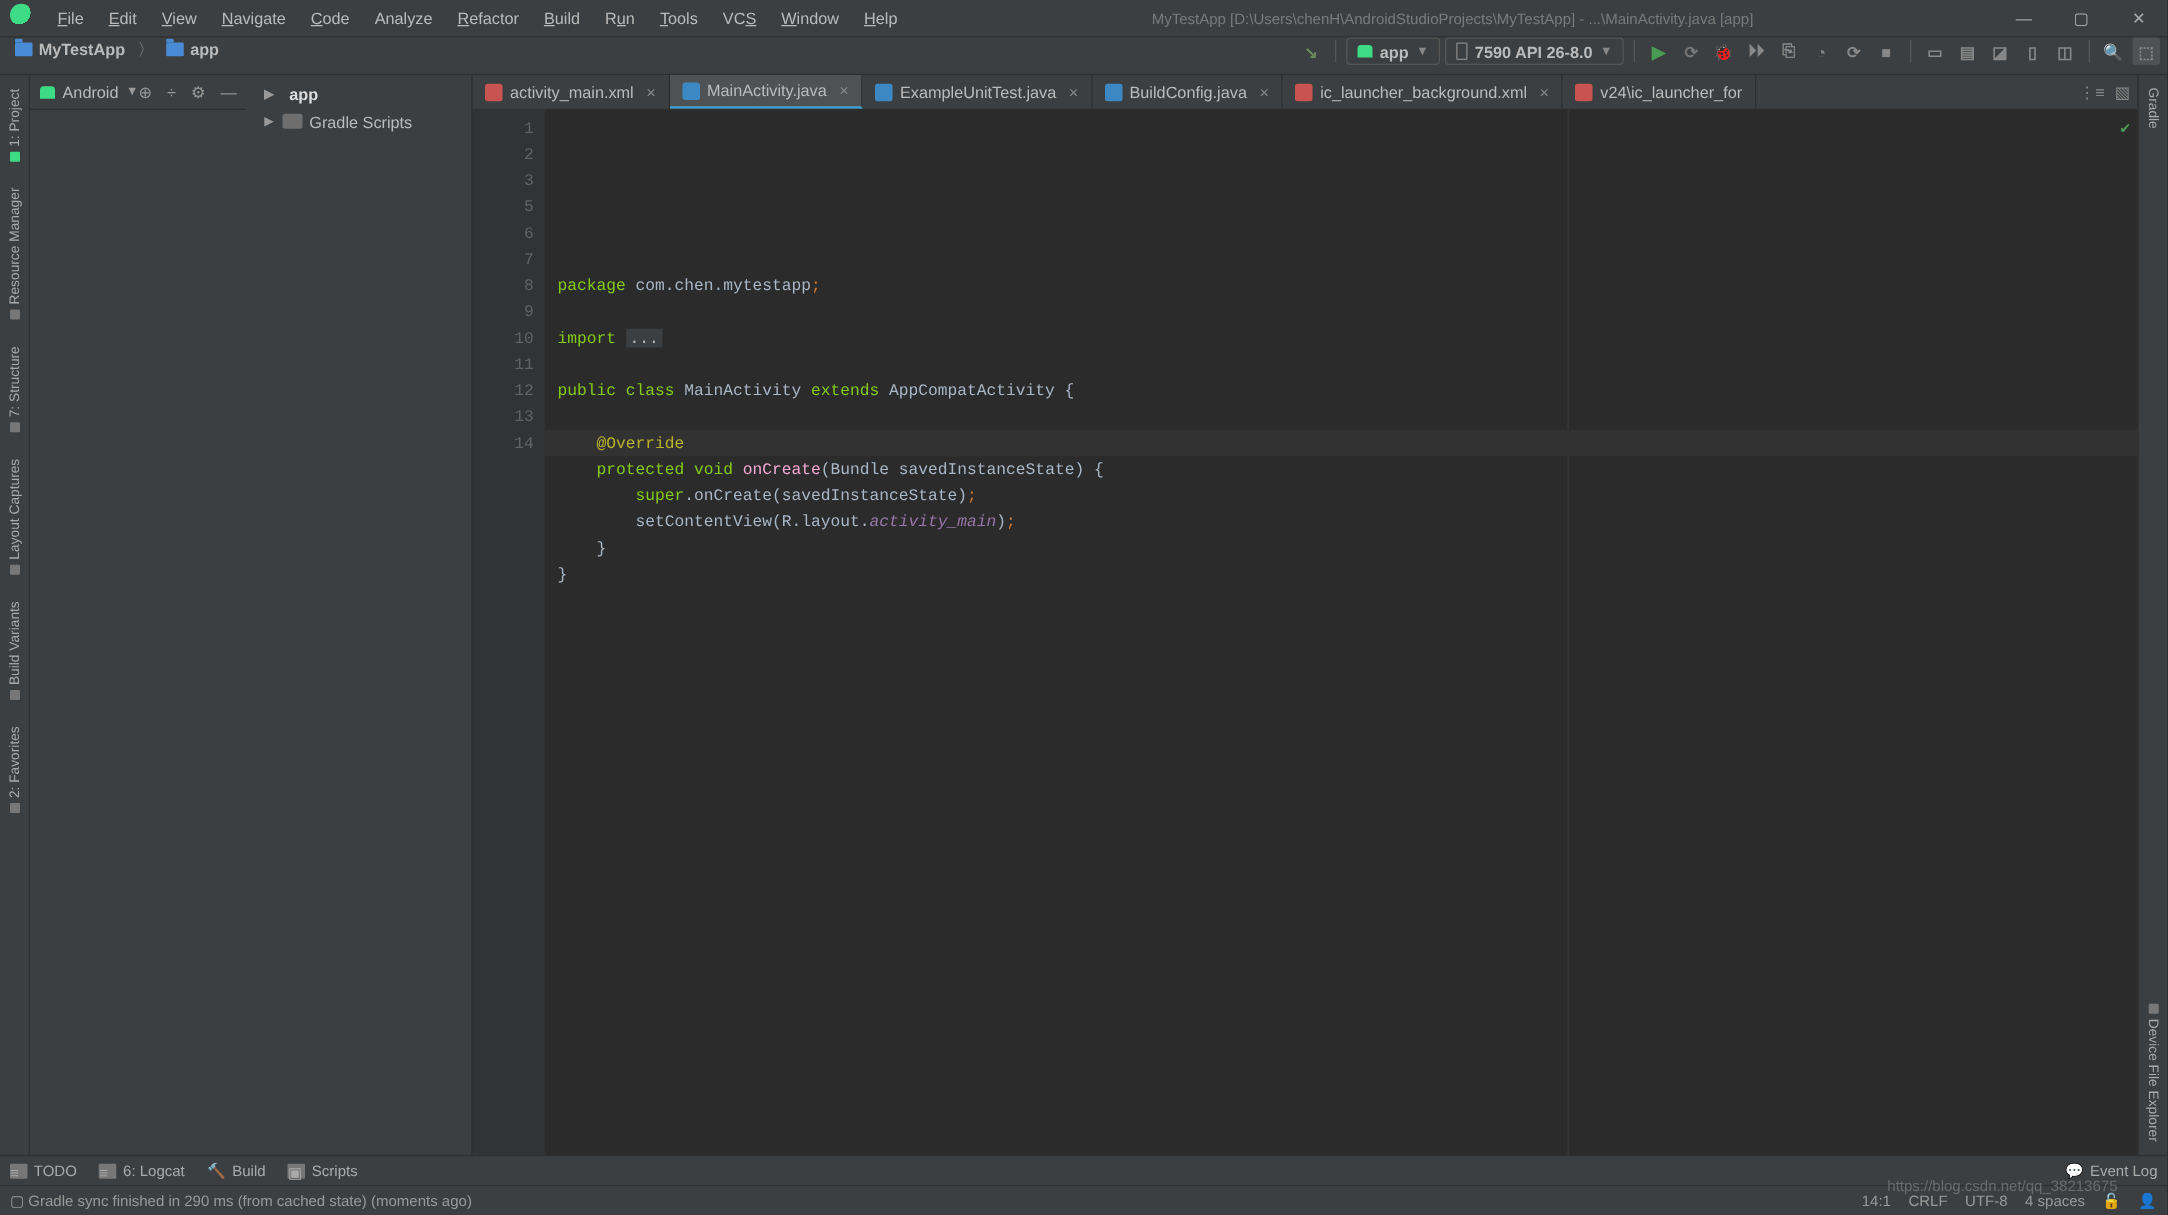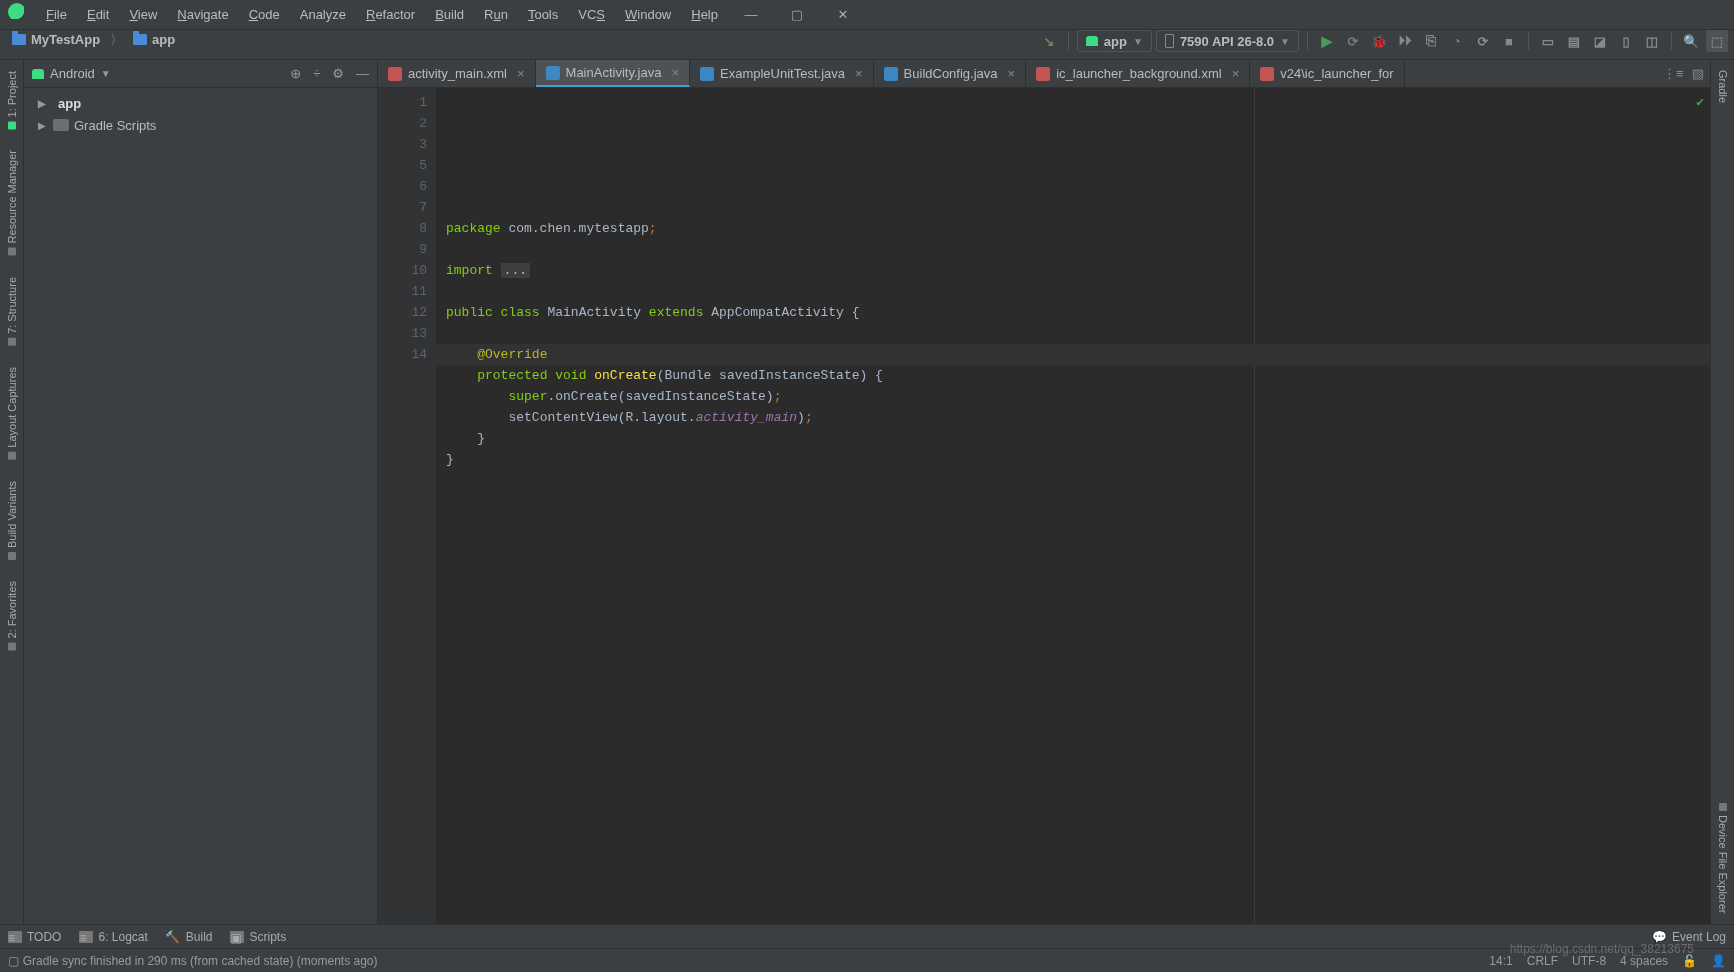--- a/index.html
+++ b/index.html
@@ -237,6 +237,7 @@
     <div class="item"><u>W</u>indow</div>
     <div class="item"><u>H</u>elp</div>
   </div>
+  <div class="title">MyTestApp [D:\Users\chenH\AndroidStudioProjects\MyTestApp] - ...\MainActivity.java [app]</div>
   <div class="winbtns">
     <div>—</div>
     <div>▢</div>

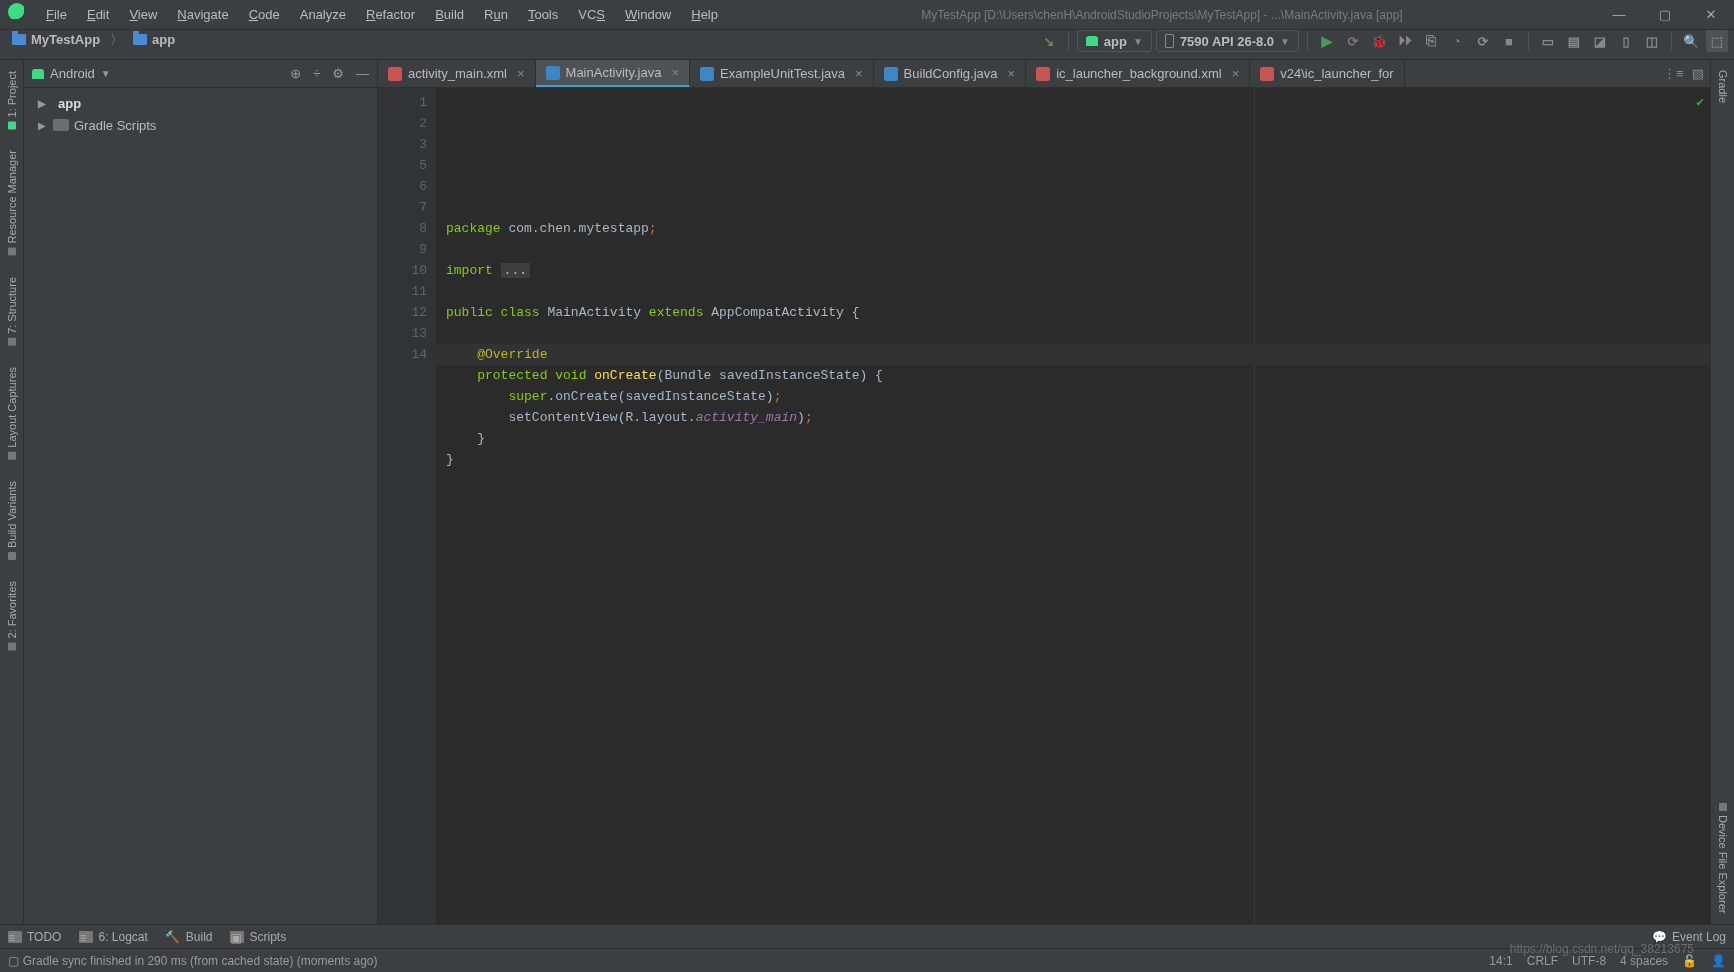--- a/index.html
+++ b/index.html
@@ -108,7 +108,7 @@
 .project-panel {
   width: 354px; background: #3c3f41;
   border-right: 1px solid #2d2f30;
-  display: flex; flex-direction: column;
+  display: flex; flex-direction: row;
 }
 .project-header {
   height: 28px; display: flex; align-items: center; justify-content: space-between;

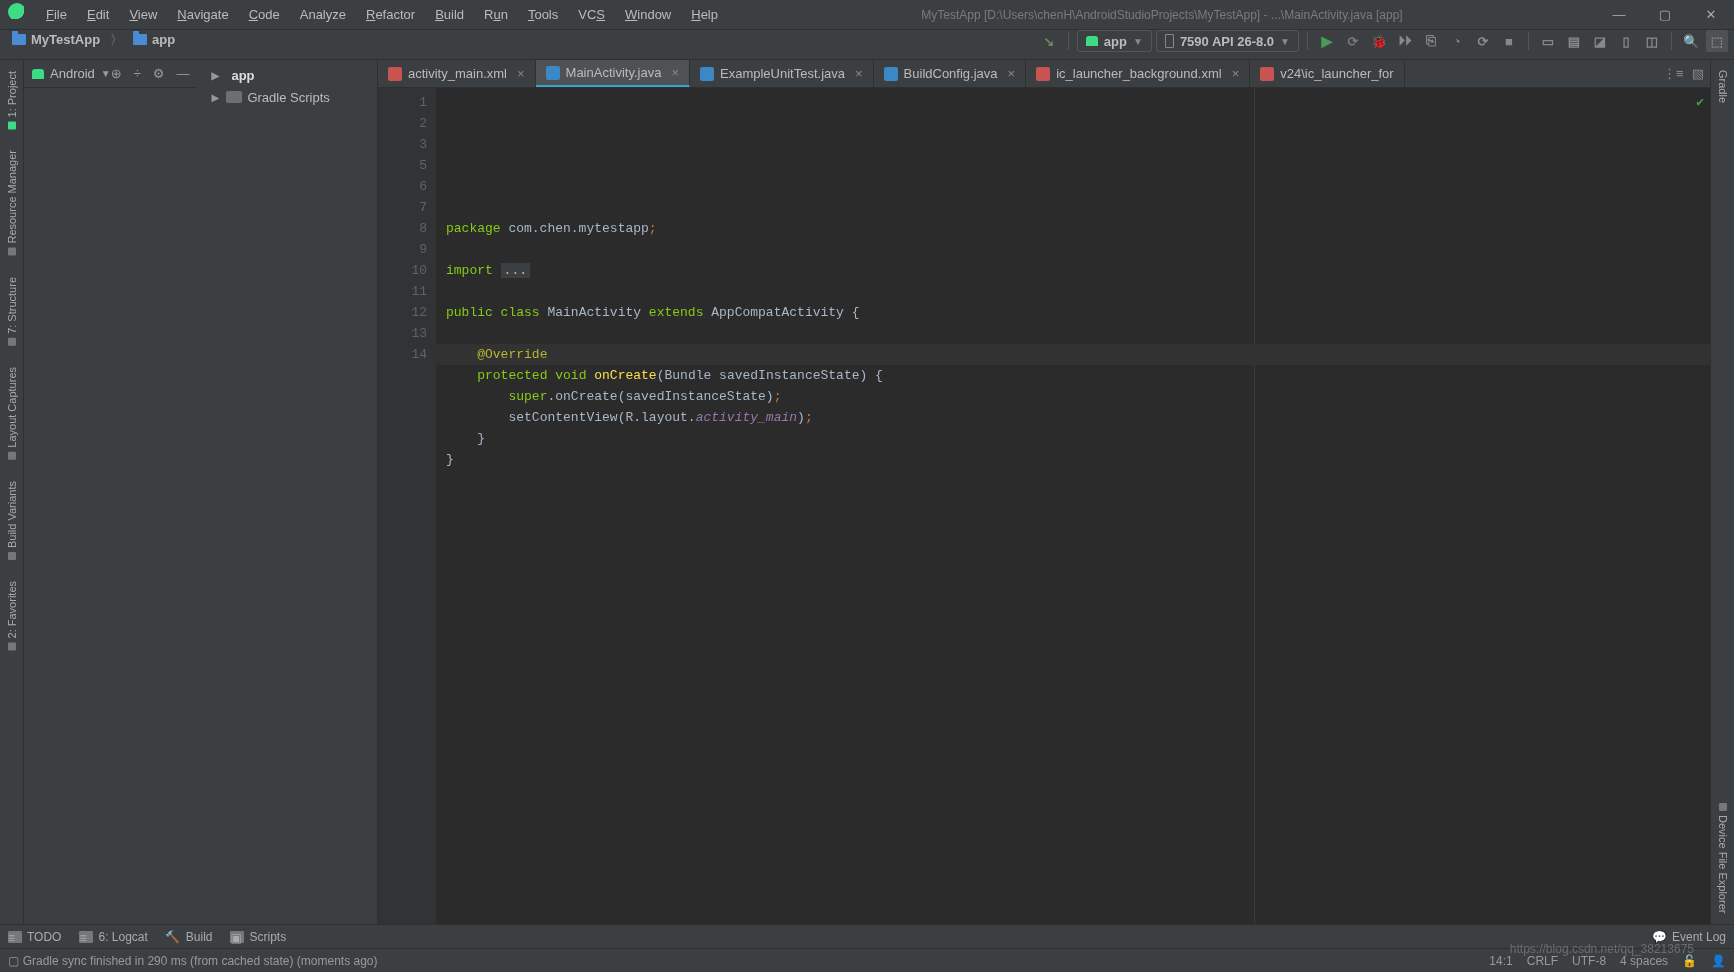--- a/index.html
+++ b/index.html
@@ -188,7 +188,7 @@
 .fld { color: #a9b7c6; font-style: italic; color: #9876aa; }
 .punc { color: #cc7832; }
 .id { color: #a9b7c6; }
-.meth { color: #fde047; }
+.meth { color: #f9a8d4; }
 .caret-line {
   position: absolute; left: 0; right: 0; height: 21px;
   background: #323232; z-index: 0;

